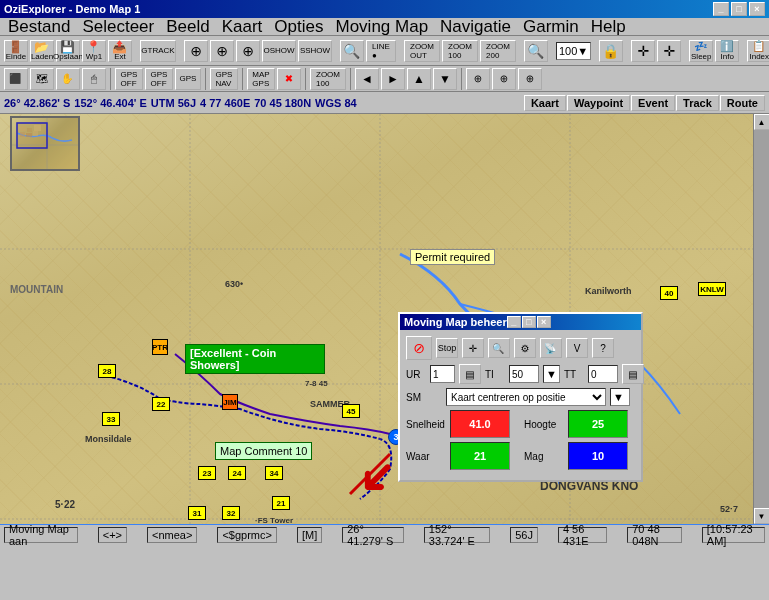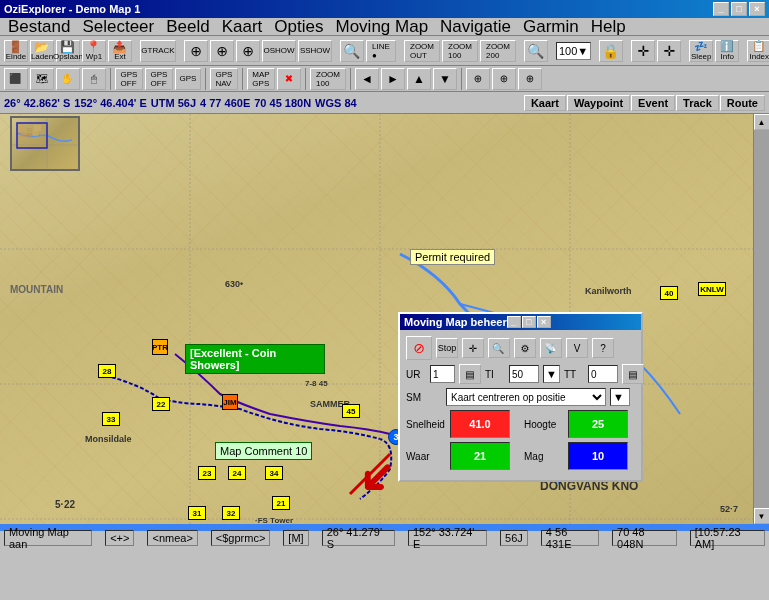--- a/index.html
+++ b/index.html
@@ -130,9 +130,9 @@
       display: flex;
       align-items: center;
       padding: 0 4px;
-      border-top: 7px solid #3b82f6;
+      border-top: 1px solid #3b82f6;
       font-size: 11px;
-      gap: 13px;
+      gap: 20px;
     }
     .status-item {
       border: 1px inset #808080;

